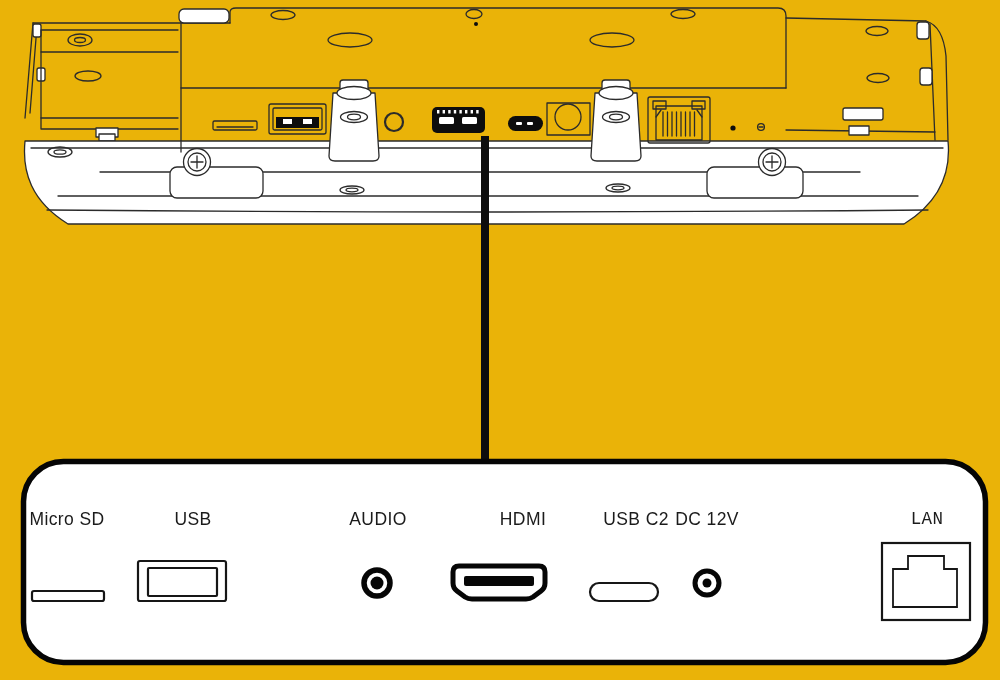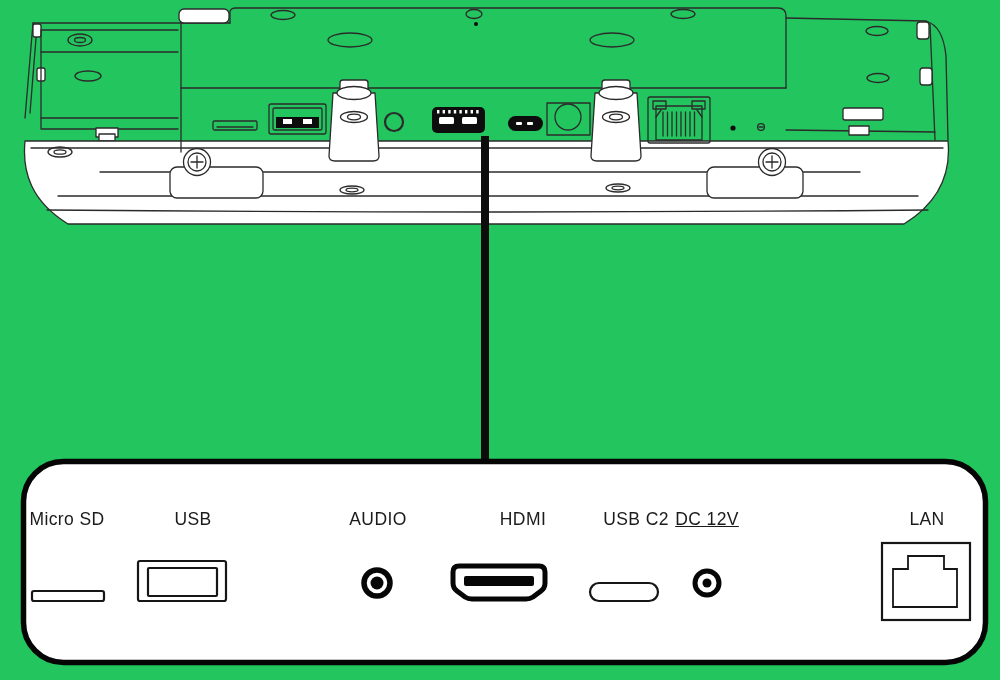--- a/index.html
+++ b/index.html
@@ -5,7 +5,7 @@
   html,body { margin:0; padding:0; background:#ffffff; }
   .page {
     position:relative; width:1000px; height:680px;
-    background:#22c55e; overflow:hidden;
+    background:#eab308; overflow:hidden;
     font-family:"Liberation Sans", sans-serif;
   }
   .art { position:absolute; left:0; top:0; }

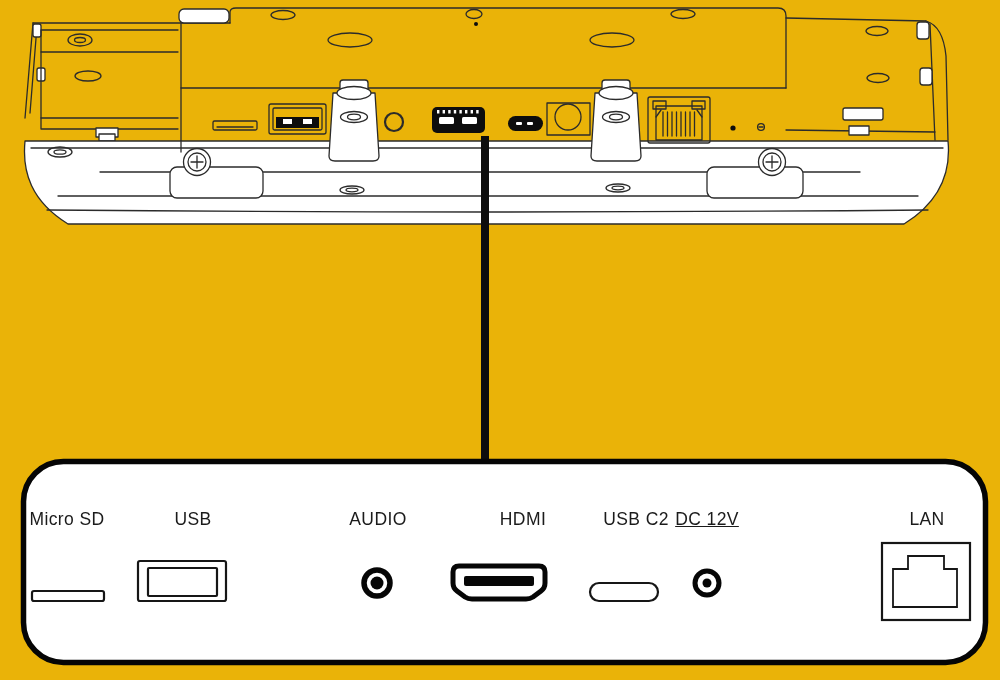--- a/index.html
+++ b/index.html
@@ -28,7 +28,7 @@
   .pl-2 { left:378px; }
   .pl-3 { left:523px; }
   .pl-4 { left:636px; }
-  .pl-5 { left:707px;text-decoration:underline; }
+  .pl-5 { left:707px; }
   .pl-6 { left:927px; }
 </style>
 </head>

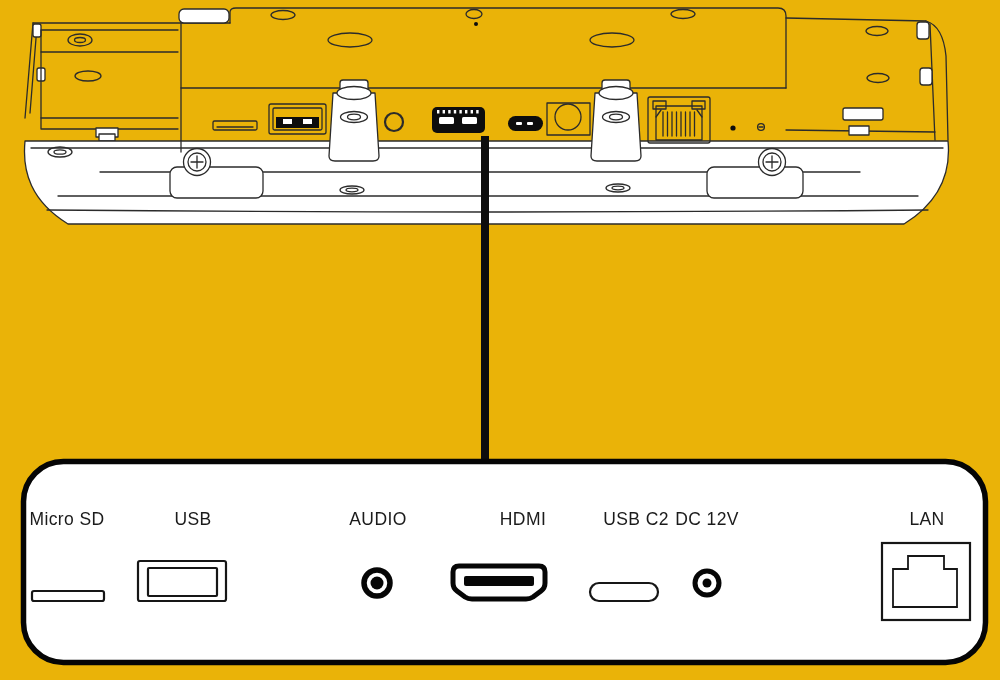--- a/index.html
+++ b/index.html
@@ -29,7 +29,7 @@
   .pl-3 { left:523px; }
   .pl-4 { left:636px; }
   .pl-5 { left:707px; }
-  .pl-6 { left:927px; }
+  .pl-6 { left:927px;font-family:Liberation Mono, monospace; }
 </style>
 </head>
 <body>

